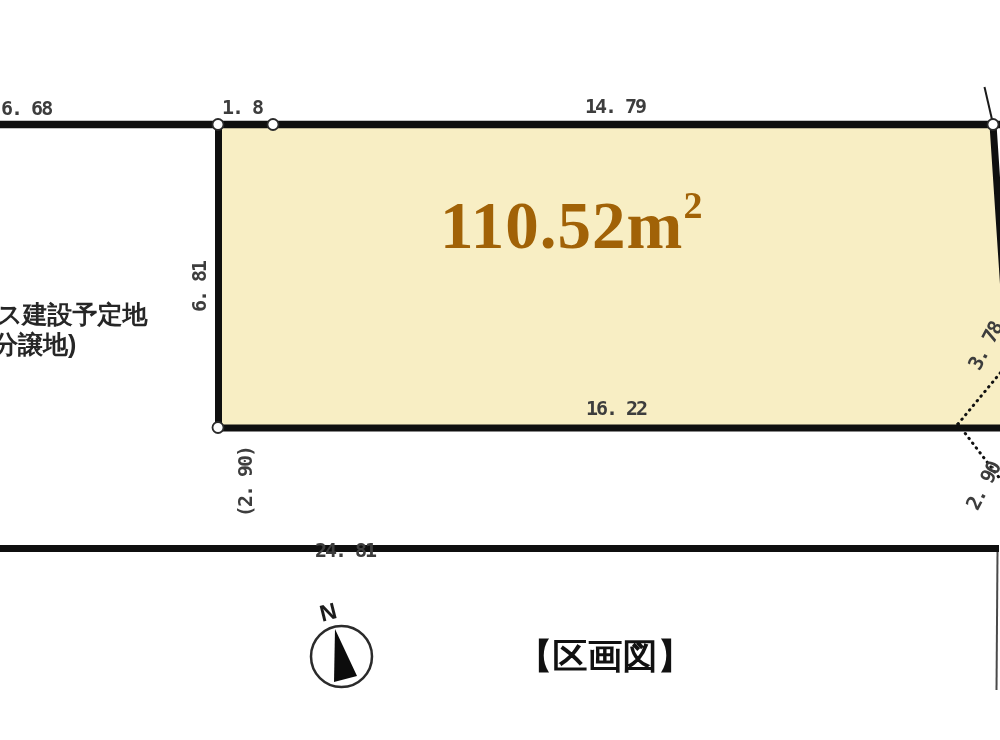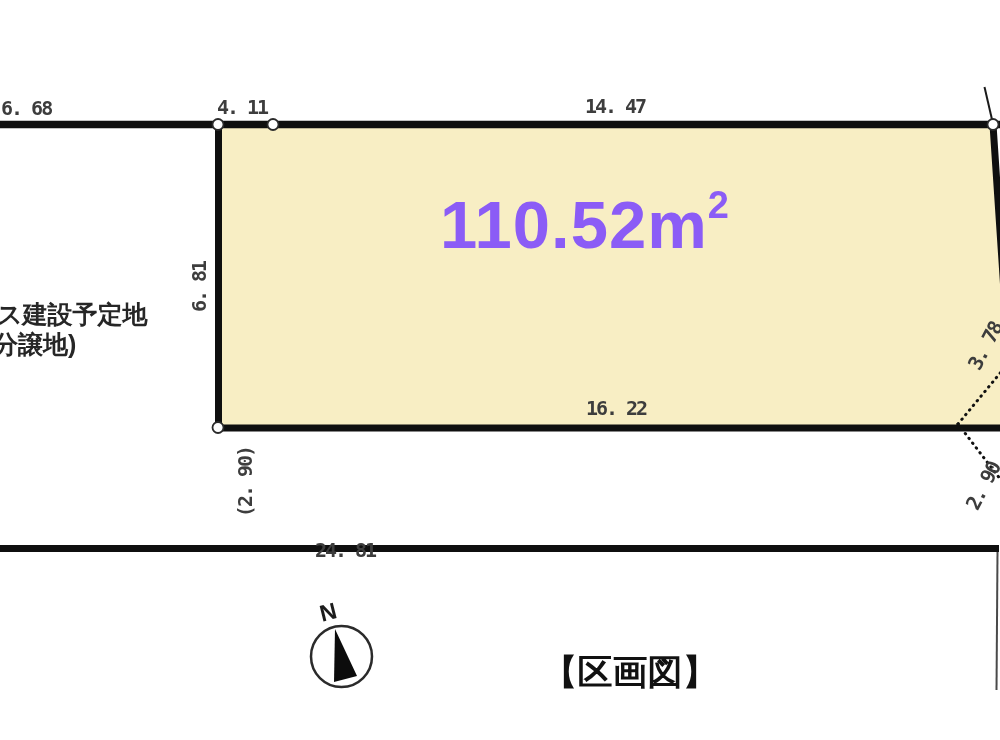--- a/index.html
+++ b/index.html
@@ -95,7 +95,7 @@
   </svg>
 
   <div class="dim" style="left:1px; top:96px;">6. 68</div>
-  <div class="dim center" style="left:242px; top:95px;">4. 11</div>
+  <div class="dim center" style="left:242px; top:95px;">1. 8</div>
   <div class="dim center" style="left:615px; top:94px;">14. 47</div>
   <div class="dim vert" style="left:199px; top:287px;">6. 81</div>
   <div class="dim center" style="left:616px; top:396px;text-align:right;">16. 22</div>

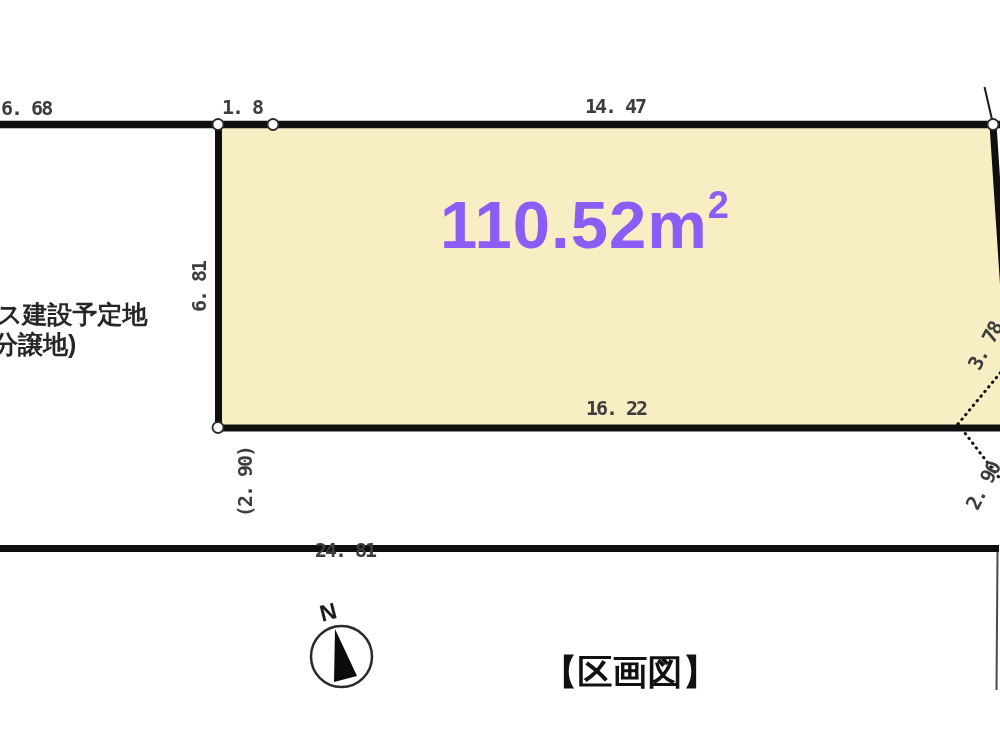--- a/index.html
+++ b/index.html
@@ -96,7 +96,7 @@
 
   <div class="dim" style="left:1px; top:96px;">6. 68</div>
   <div class="dim center" style="left:242px; top:95px;">1. 8</div>
-  <div class="dim center" style="left:615px; top:94px;">14. 47</div>
+  <div class="dim center" style="left:615px; top:94px;">14. 79</div>
   <div class="dim vert" style="left:199px; top:287px;">6. 81</div>
   <div class="dim center" style="left:616px; top:396px;text-align:right;">16. 22</div>
   <div class="dim vert" style="left:245px; top:482px;">(2. 90)</div>

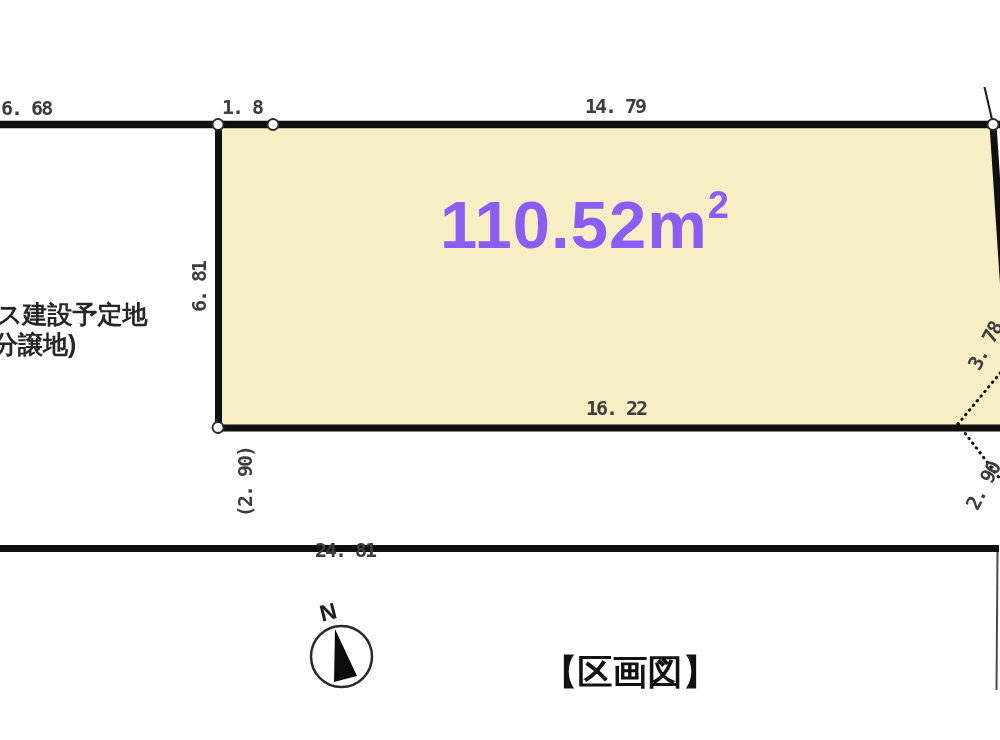--- a/index.html
+++ b/index.html
@@ -28,12 +28,13 @@
 
   .area-text {
     position: absolute;
-    color: #8b5cf6;
+    color: #a16207;
     font-weight: 600;
     font-size: 67px;
     line-height: 1;
     white-space: nowrap;
     letter-spacing: 1px;
+    font-family: Liberation Serif, serif;
   }
   .area-sup {
     font-size: 38px;

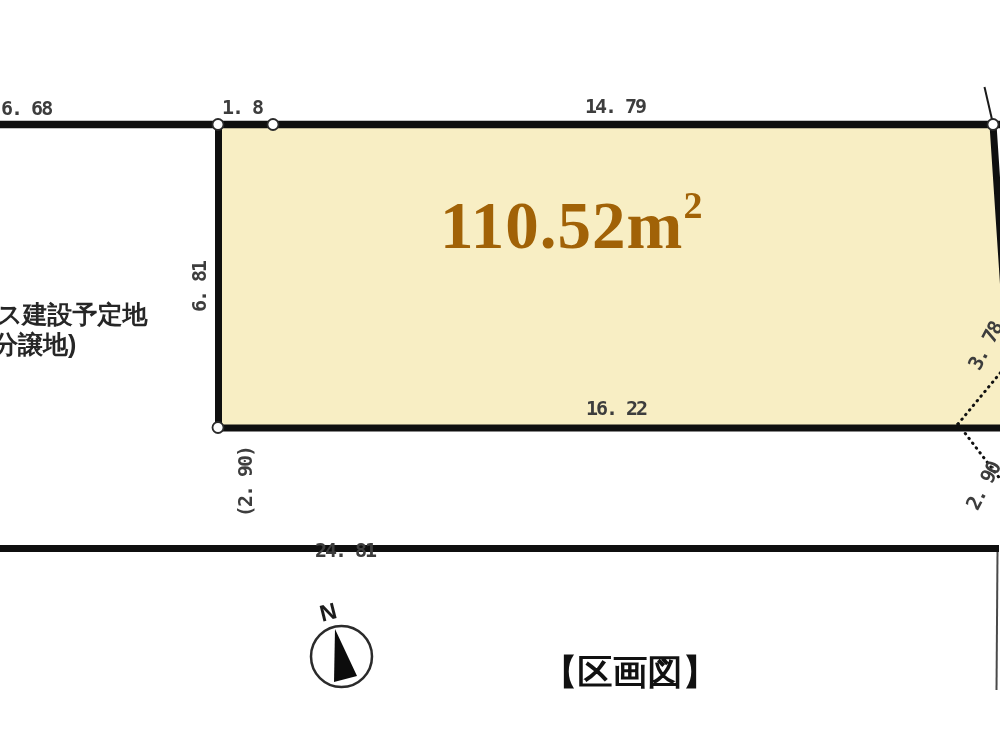--- a/index.html
+++ b/index.html
@@ -116,7 +116,7 @@
 
   <div class="north-label" style="left:320px; top:599px;">N</div>
 
-  <div class="map-title" style="left:605px; top:649px;margin-left:25px;">【区画図】</div>
+  <div class="map-title" style="left:605px; top:633px;">【区画図】</div>
 
 </div>
 

